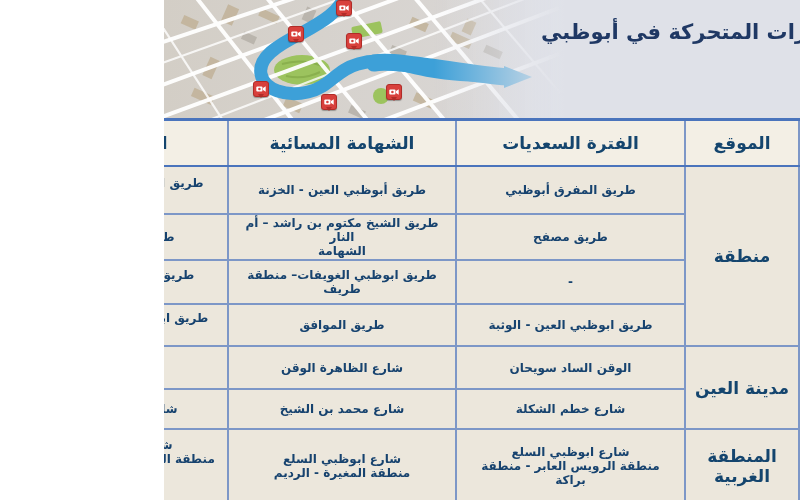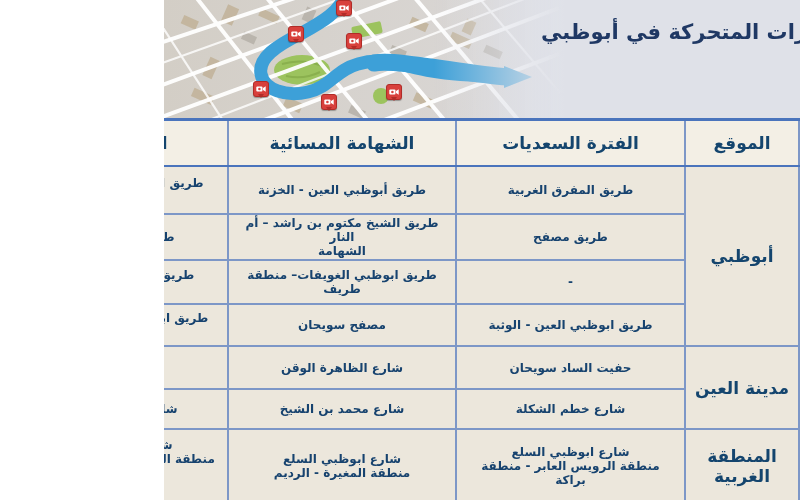--- a/index.html
+++ b/index.html
@@ -174,7 +174,7 @@
     <tbody>
         <tr>
           <td rowspan="4" class="loc">أبوظبي</td>
-          <td>طريق المفرق الغربية</td>
+          <td>طريق المفرق أبوظبي</td>
           <td>طريق أبوظبي العين - الخزنة</td>
           <td>طريق الشيخ محمد بن راشد ال مكتوم</td>
         </tr>

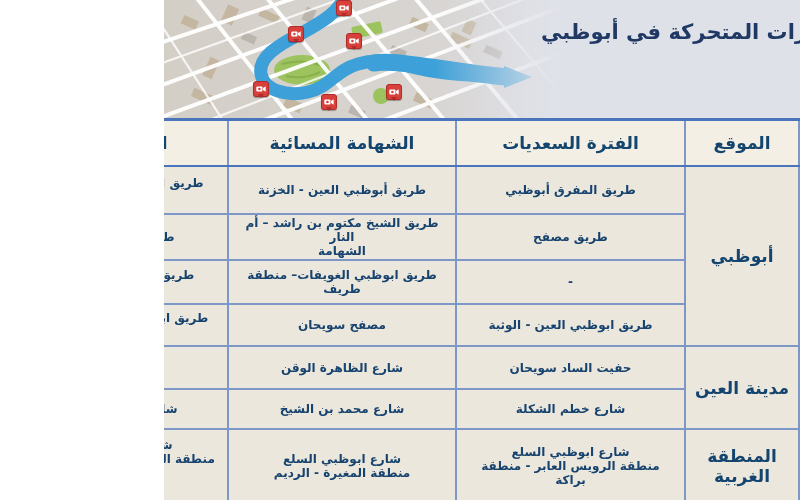--- a/index.html
+++ b/index.html
@@ -173,7 +173,7 @@
     </thead>
     <tbody>
         <tr>
-          <td rowspan="4" class="loc">أبوظبي</td>
+          <td rowspan="4" class="loc">منطقة</td>
           <td>طريق المفرق أبوظبي</td>
           <td>طريق أبوظبي العين - الخزنة</td>
           <td>طريق الشيخ محمد بن راشد ال مكتوم</td>

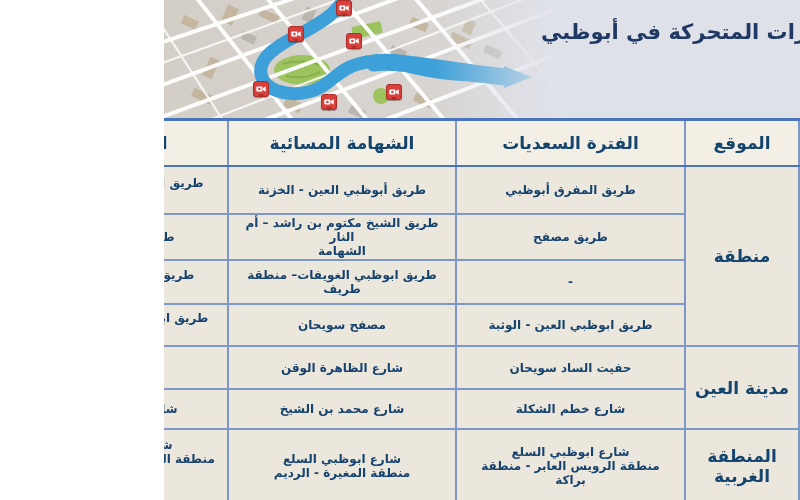--- a/index.html
+++ b/index.html
@@ -193,7 +193,7 @@
         </tr>
         <tr>
           <td>طريق ابوظبي العين - الوثبة</td>
-          <td>مصفح سويحان</td>
+          <td>طريق الموافق</td>
           <td>طريق ابوظبي الغويفات– منطقة
 طريف</td>
         </tr>

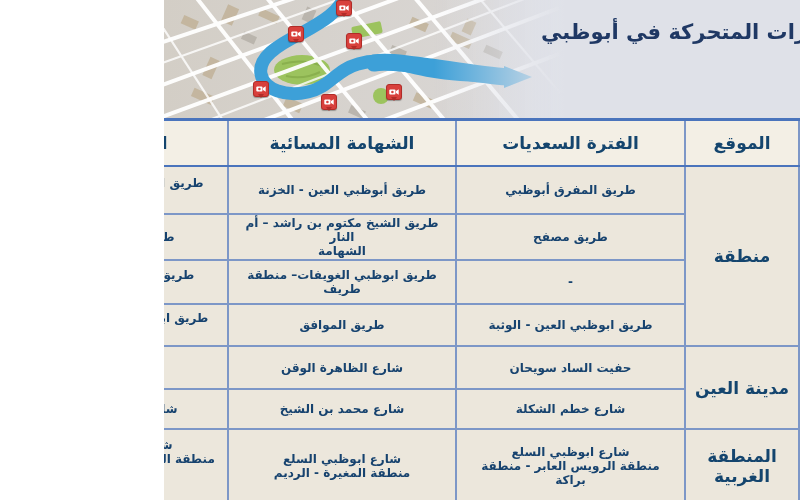--- a/index.html
+++ b/index.html
@@ -199,7 +199,7 @@
         </tr>
         <tr>
           <td rowspan="2" class="loc">مدينة العين</td>
-          <td>حفيت الساد سويحان</td>
+          <td>الوقن الساد سويحان</td>
           <td>شارع الظاهرة الوقن</td>
           <td>شارع جبل مواقع</td>
         </tr>

